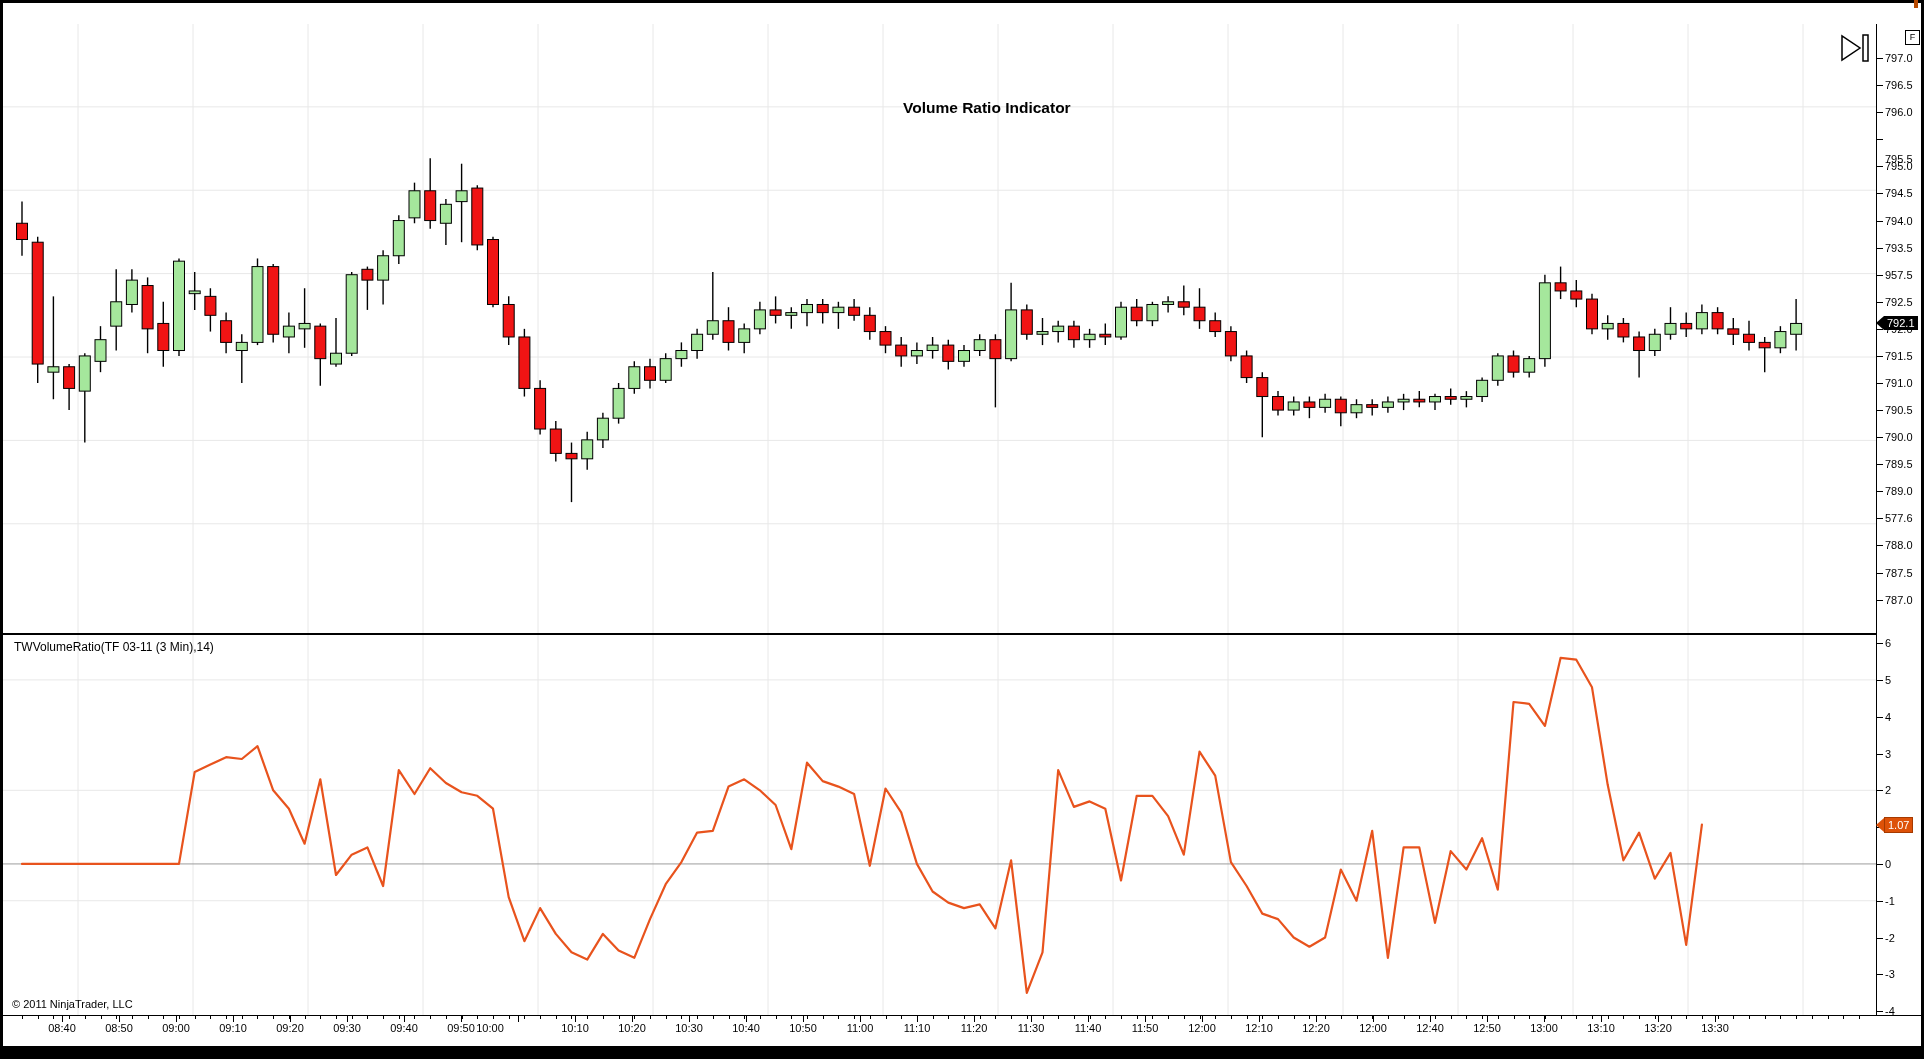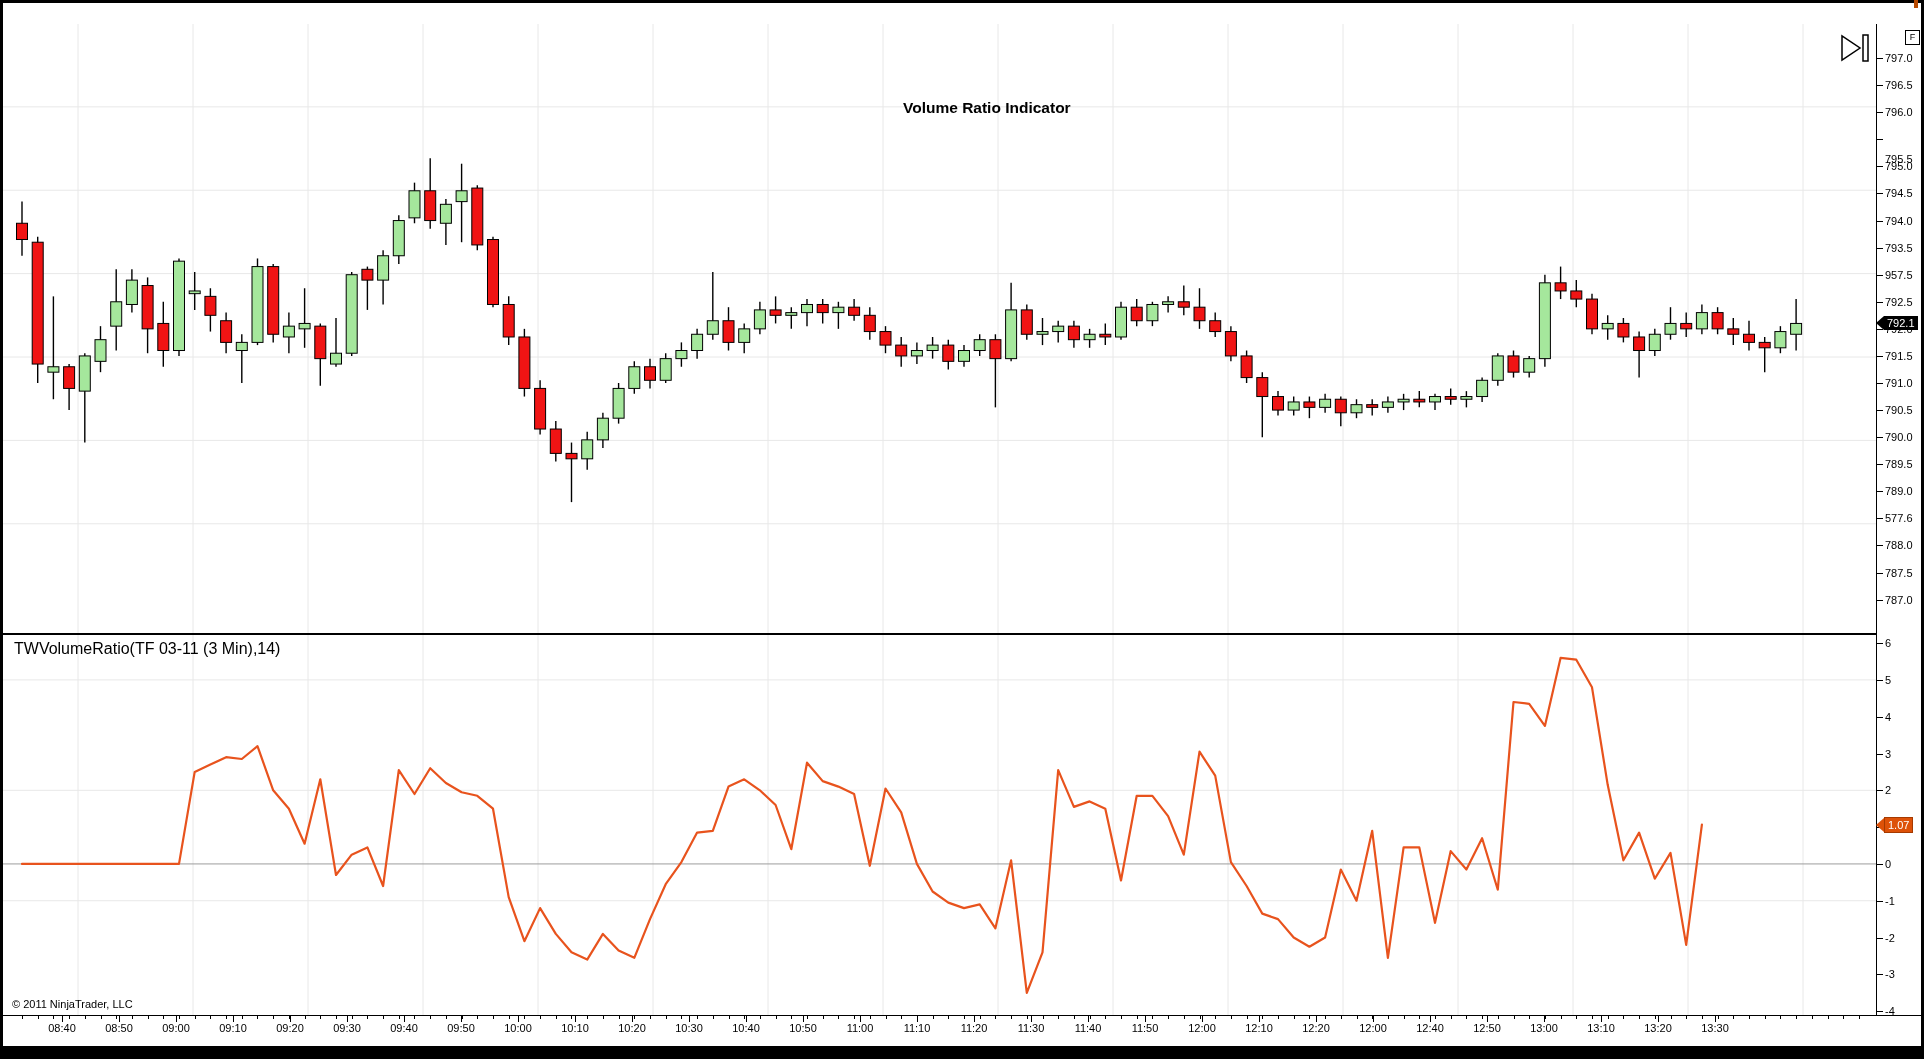--- a/index.html
+++ b/index.html
@@ -27,7 +27,7 @@
   #vriTitle{
     position:absolute;left:900px;top:75px;font-size:15.5px;font-weight:bold;color:#000;
   }
-  #twLabel{position:absolute;left:11px;top:616px;font-size:16px;color:#000;}
+  #twLabel{position:absolute;left:11px;top:616px;font-size:12px;color:#000;}
   #copyright{position:absolute;left:9px;top:974px;font-size:11px;color:#000;}
   #fbox{
     position:absolute;left:1902px;top:6px;width:13px;height:13px;border:1px solid #000;

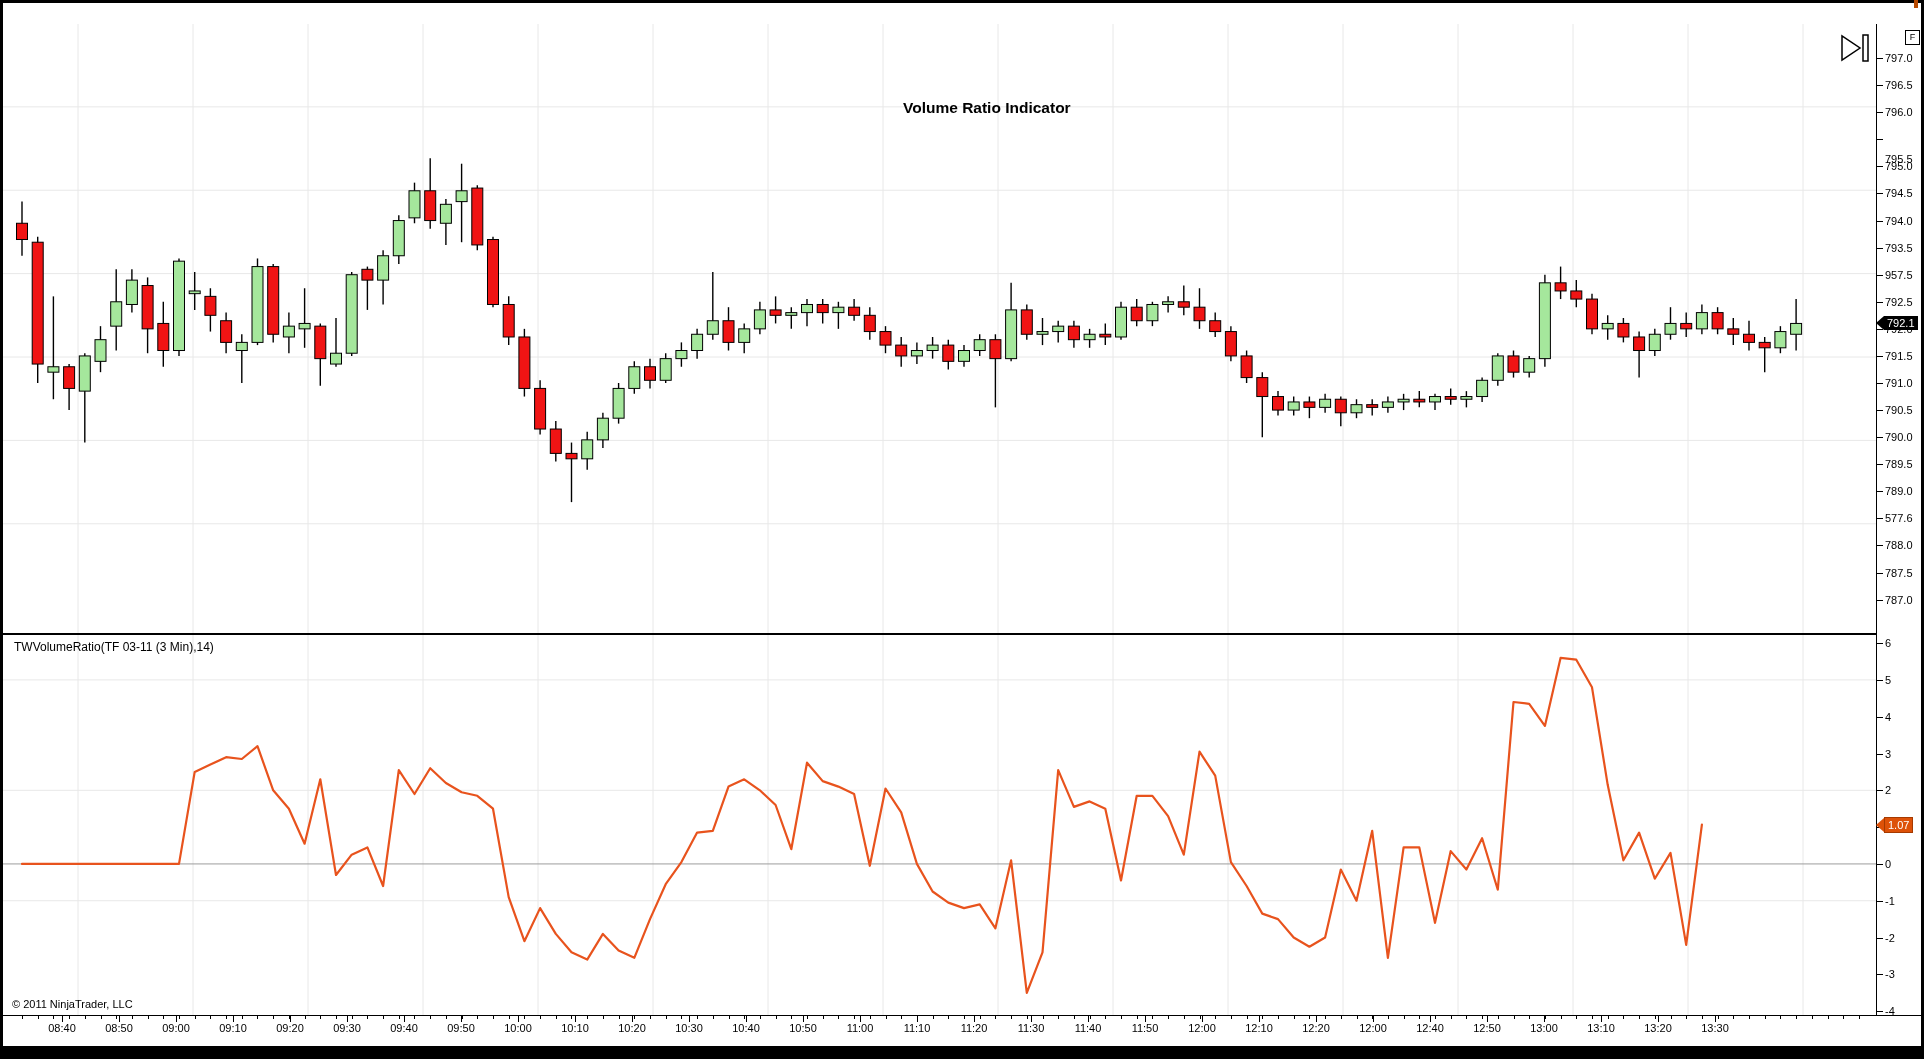--- a/index.html
+++ b/index.html
@@ -558,7 +558,7 @@
         <div class="ttick" style="left: 458px; height: 6px;"></div>
         <div class="tlabel" style="left: 458px;">09:50</div>
         <div class="ttick" style="left: 515px; height: 6px;"></div>
-        <div class="tlabel" style="left: 515px;">10:00</div>
+        <div class="tlabel" style="left: 487px;">10:00</div>
         <div class="ttick" style="left: 572px; height: 6px;"></div>
         <div class="tlabel" style="left: 572px;">10:10</div>
         <div class="ttick" style="left: 629px; height: 6px;"></div>

